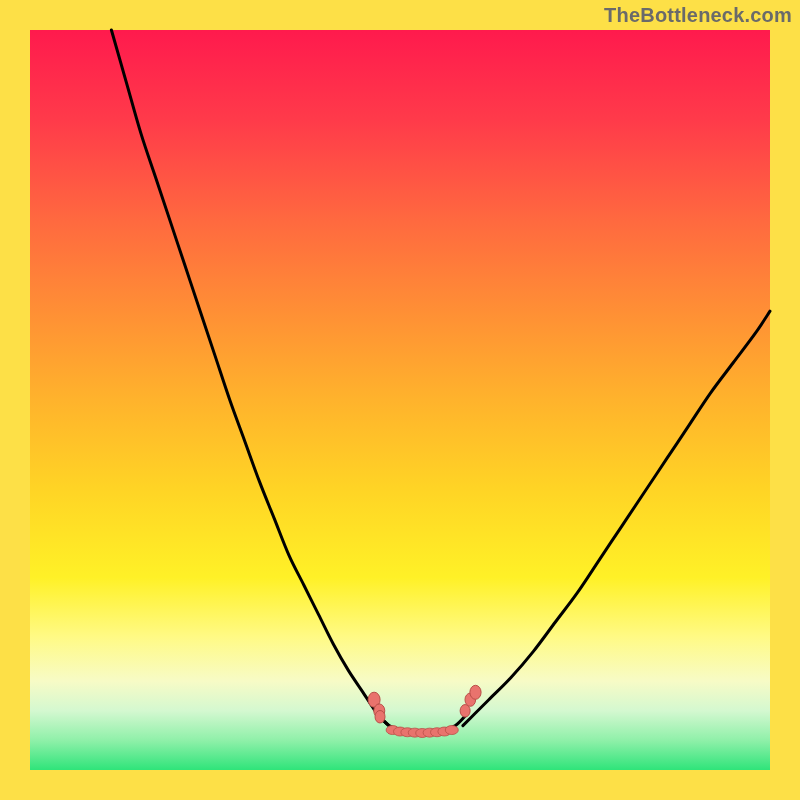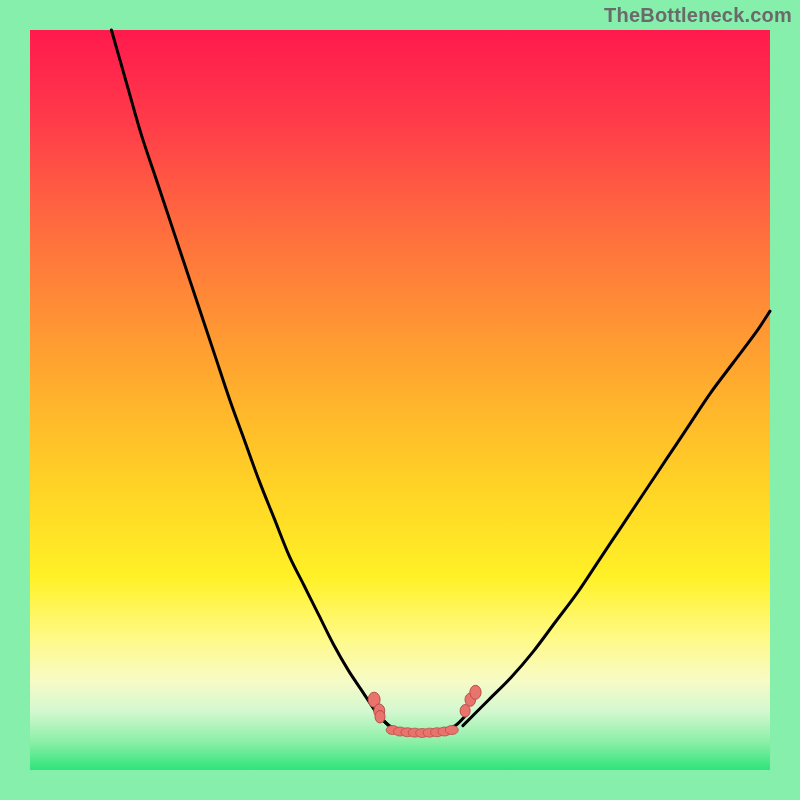--- a/index.html
+++ b/index.html
@@ -15,7 +15,7 @@
     position: relative;
     width: 800px;
     height: 800px;
-    background: #86efac;
+    background: #fde047;
   }
   .plot {
     position: absolute;

